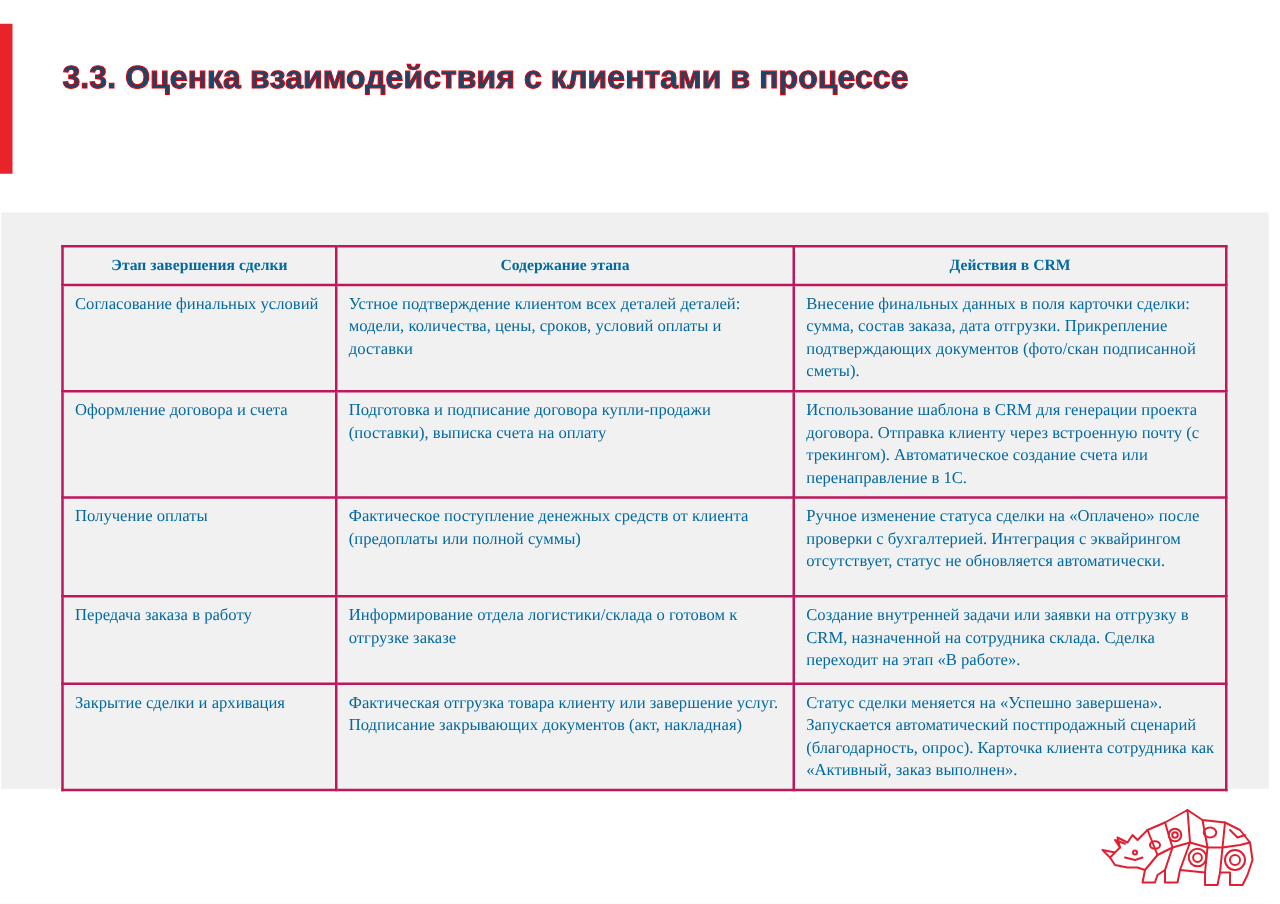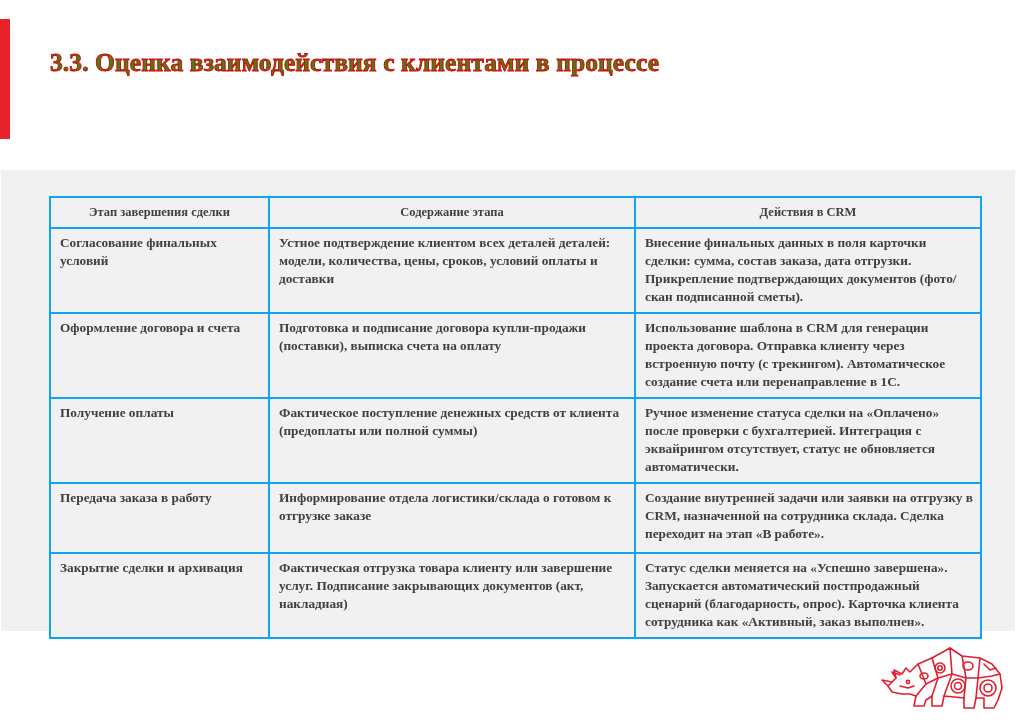--- a/index.html
+++ b/index.html
@@ -27,11 +27,11 @@
       left: 50px;
       top: 48px;
       margin: 0;
-      font-family: Liberation Serif, serif;
+      font-family: Liberation Sans, sans-serif;
       font-weight: 900;
       font-size: 25.5px;
       line-height: 29px;
-      color: #4d7c0f;
+      color: #0c4a6e;
       letter-spacing: 0.1px;
       -webkit-text-stroke: 0.9px #d8000c;
     }

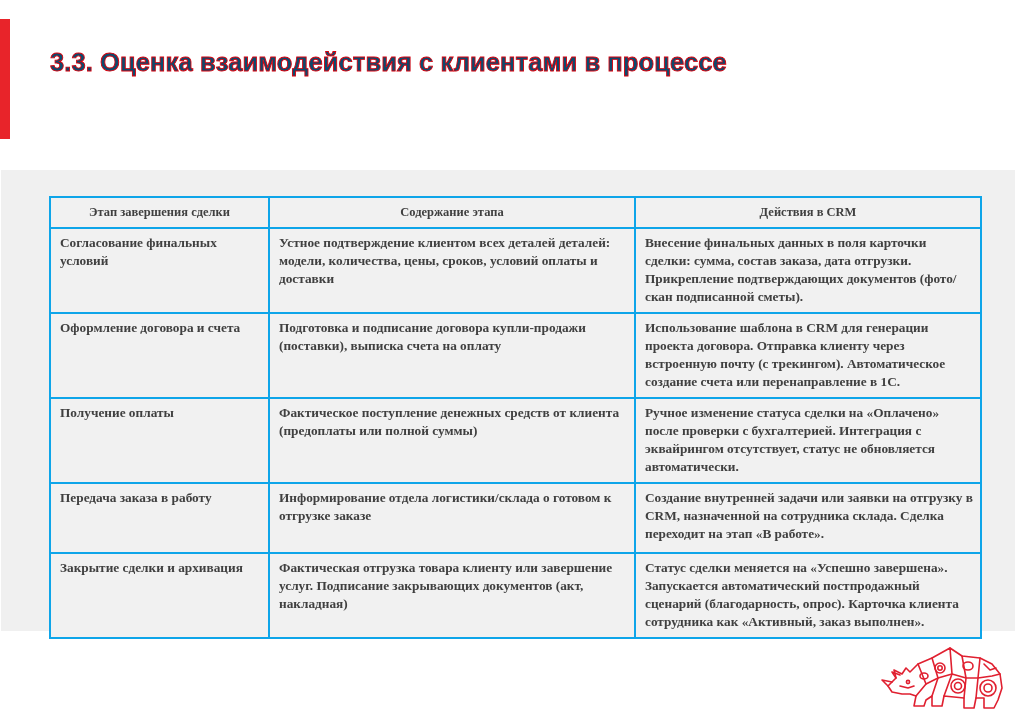--- a/index.html
+++ b/index.html
@@ -58,10 +58,10 @@
     }
     table.crm-table th,
     table.crm-table td {
-      border: 2px solid #0ea5e9;
+      border: 2px solid #be185d;
       vertical-align: top;
       font-family: "Liberation Serif", serif;
-      color: #404040;
+      color: #0369a1;
     }
     table.crm-table th {
       font-size: 12.5px;

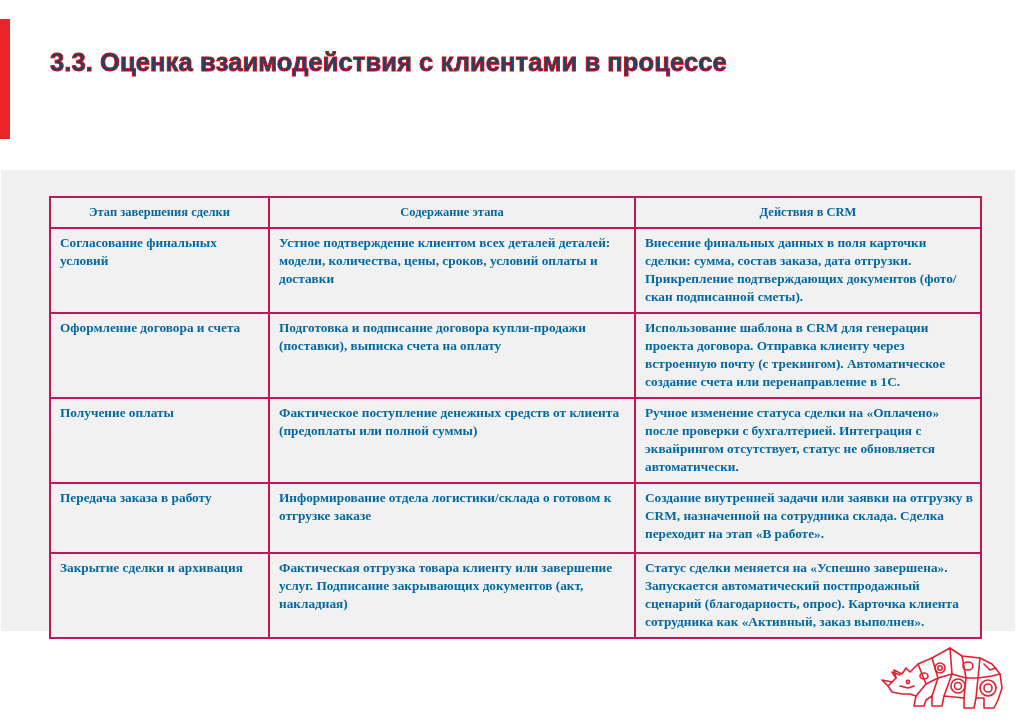--- a/index.html
+++ b/index.html
@@ -76,7 +76,6 @@
       font-size: 13.3px;
       line-height: 18px;
       padding: 5px 7px 6px 9px;
-      font-weight: bold;
     }
     col.c1 { width: 219px; }
     col.c2 { width: 366px; }

